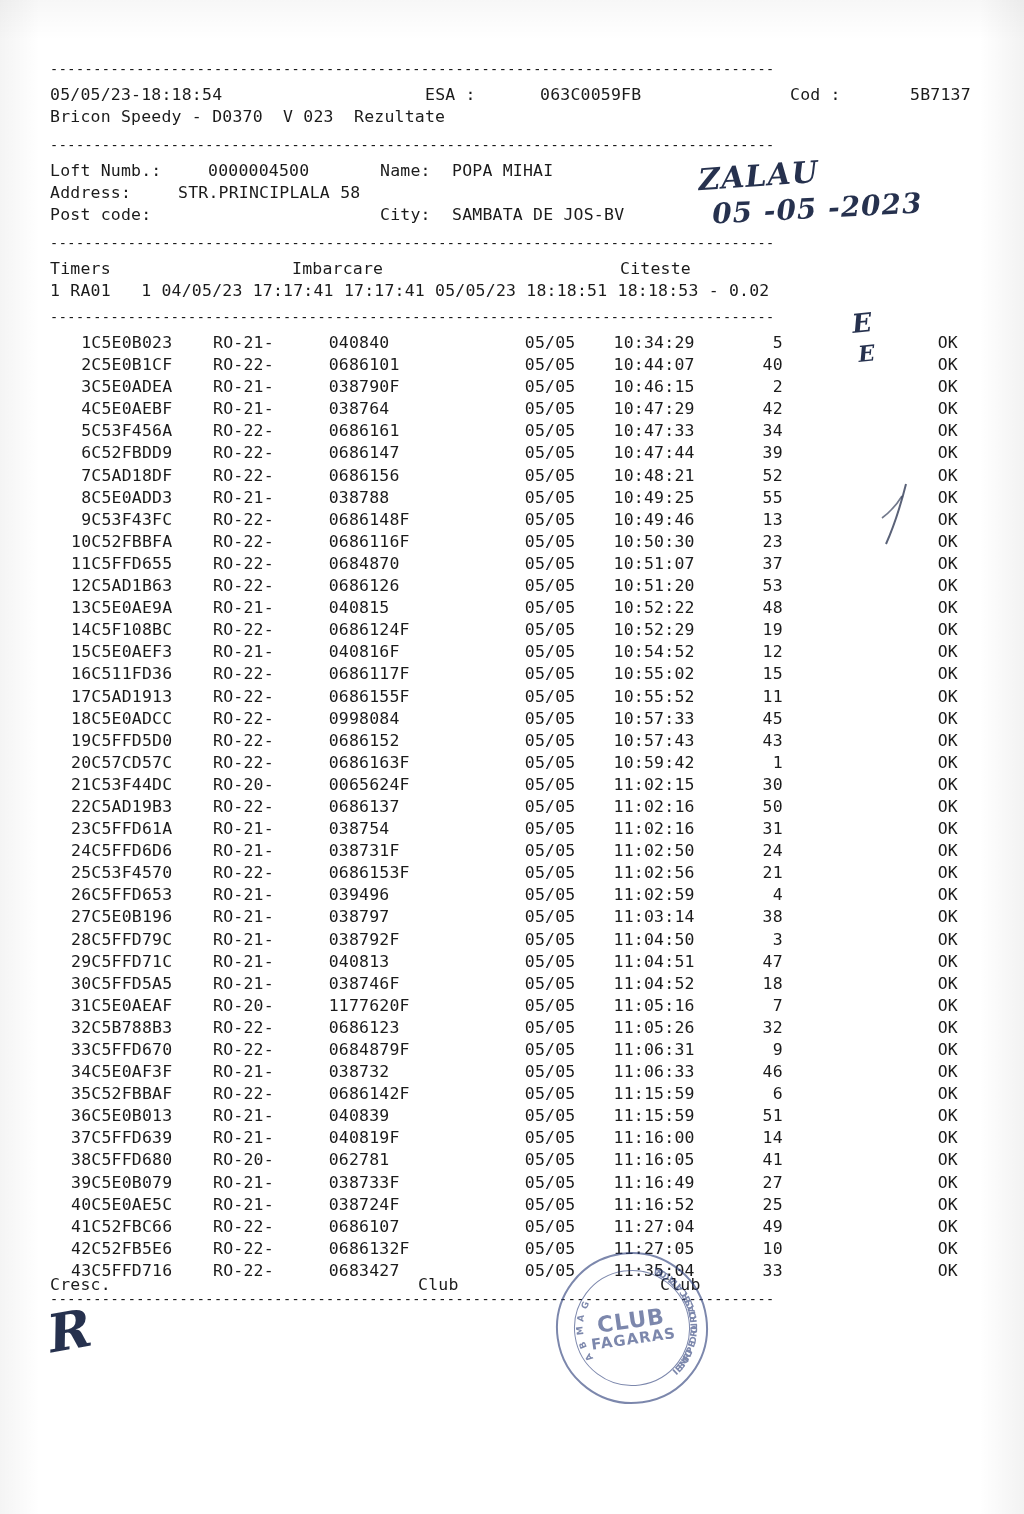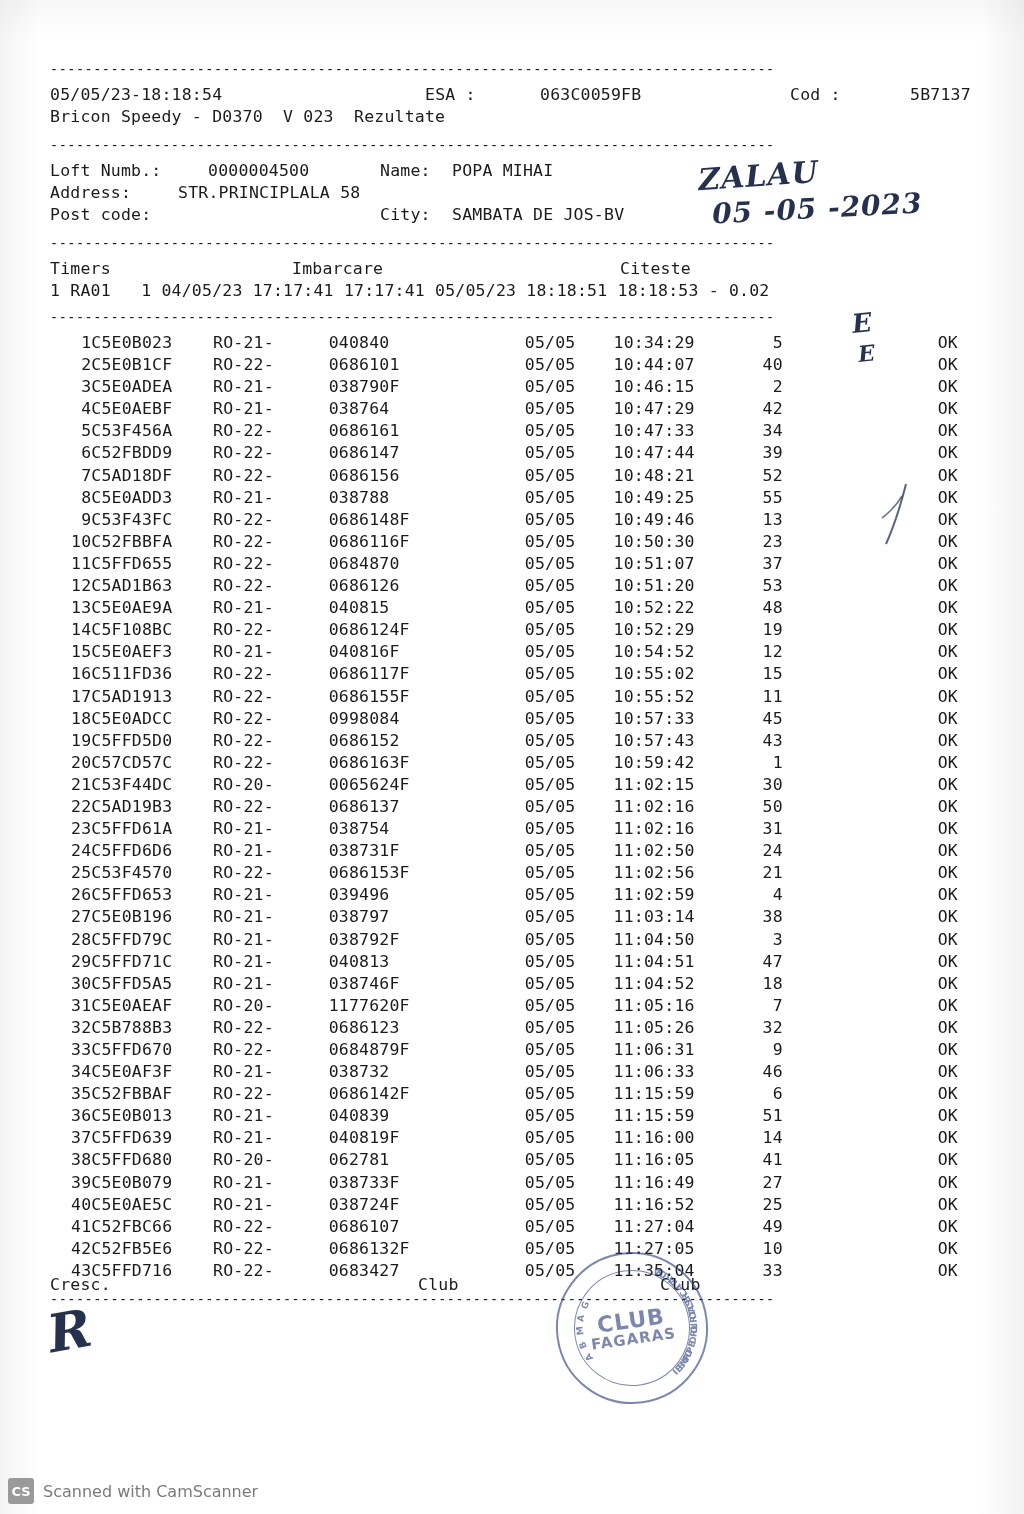--- a/index.html
+++ b/index.html
@@ -798,10 +798,6 @@
 
   <div id="paper-tint"></div>
 
-  <div id="camscanner">
-    <div id="cs-badge">CS</div>
-    <div id="cs-text">Scanned with CamScanner</div>
-  </div>
 
 </div>
 

